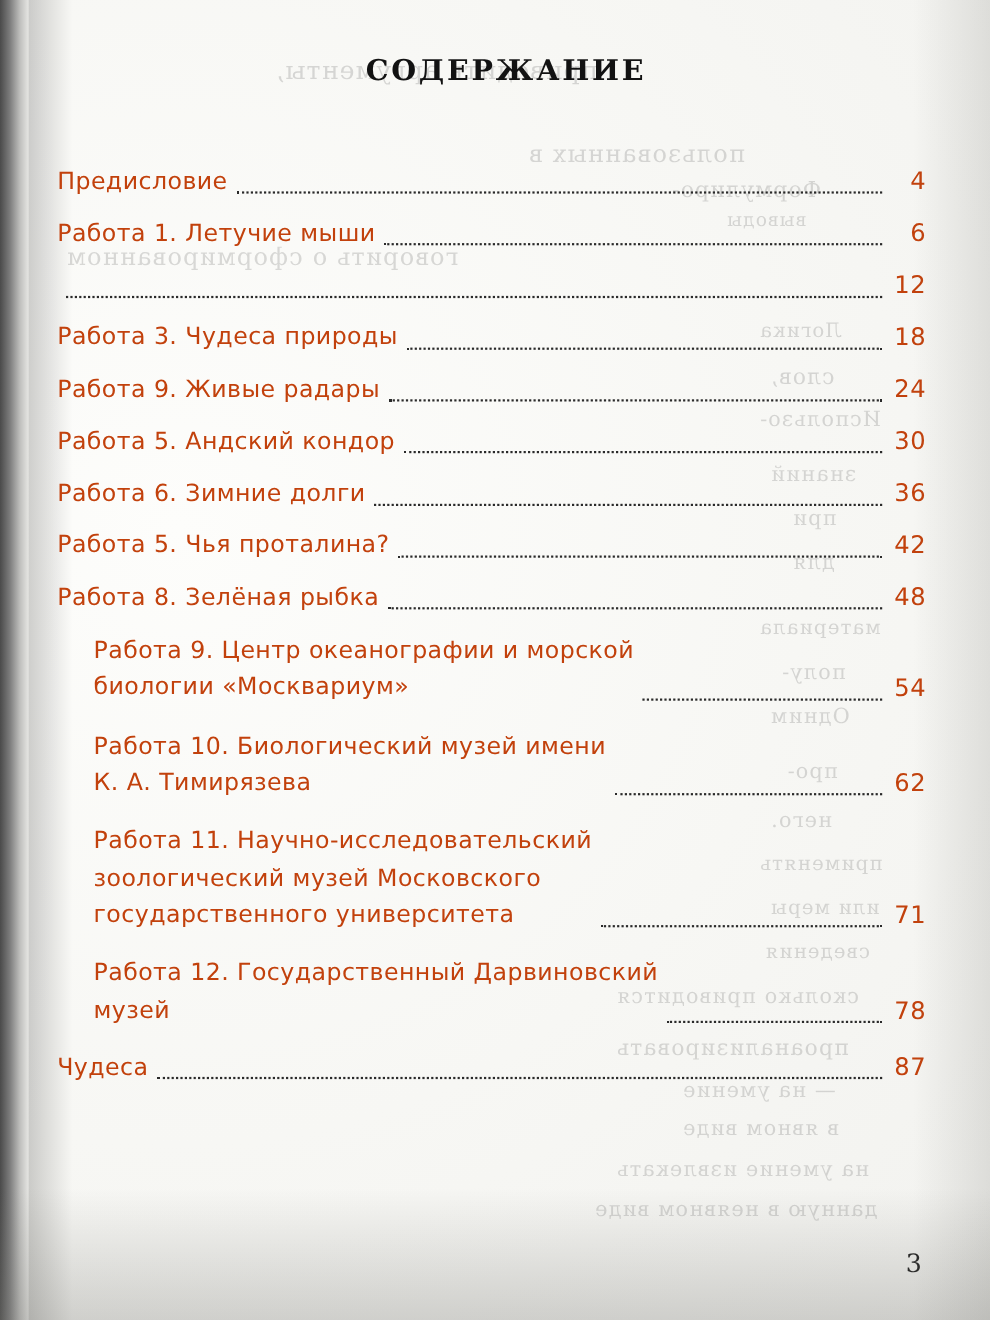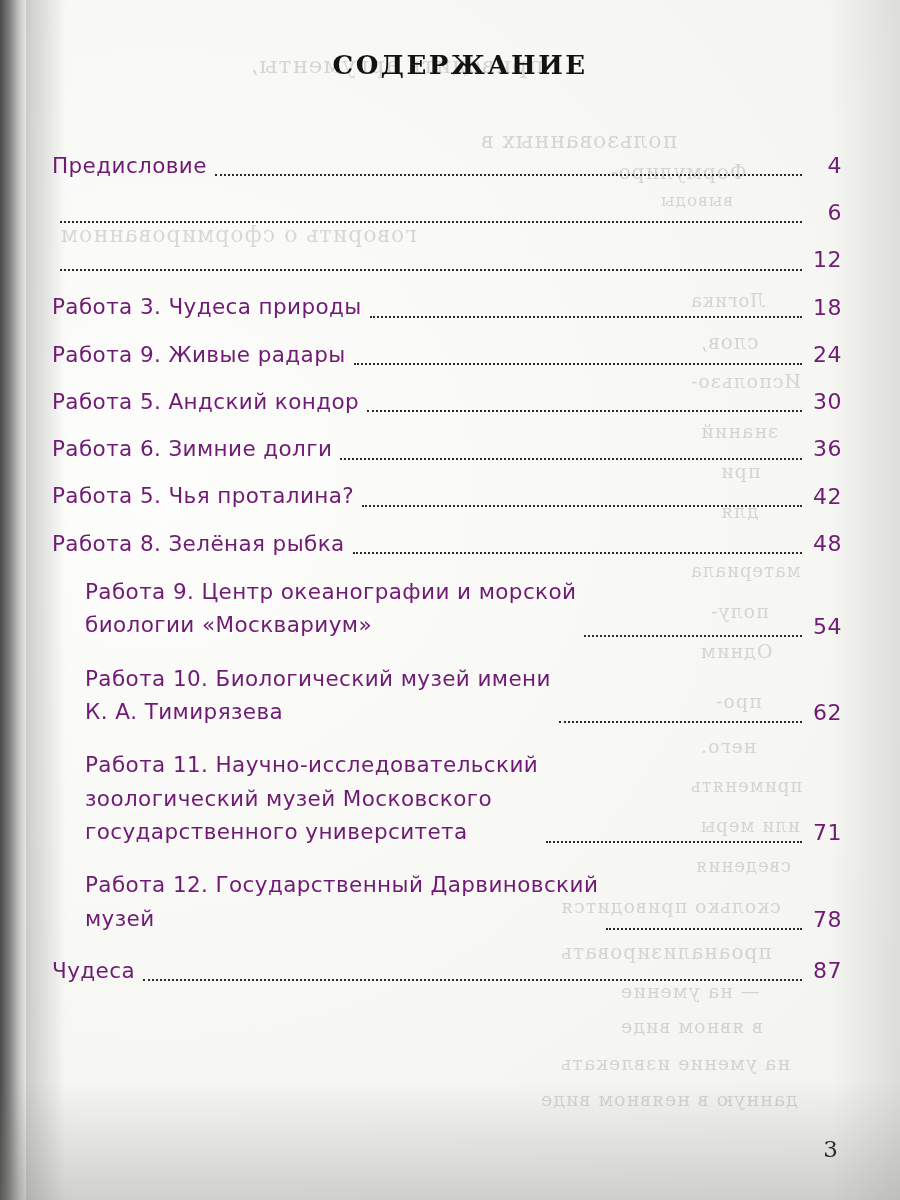--- a/index.html
+++ b/index.html
@@ -90,7 +90,7 @@
     align-items: flex-end;
     margin-bottom: 16px;
     font-size: 21.5px;
-    color: #701a75;
+    color: #c2410c;
     line-height: 1.42;
     justify-content: center;
   }

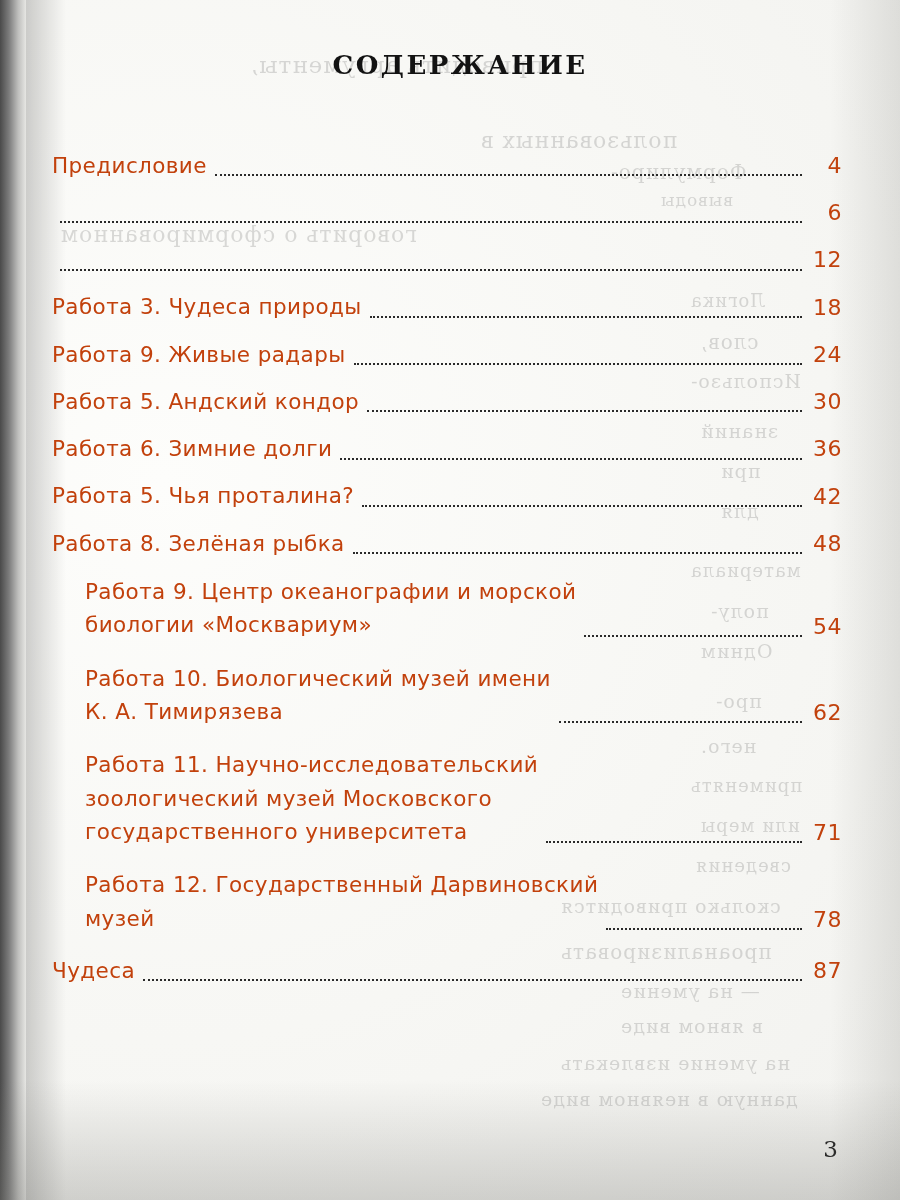--- a/index.html
+++ b/index.html
@@ -172,6 +172,7 @@
         <span class="pageno">4</span>
       </div>
       <div class="entry">
+        <span class="label">Работа 1. Летучие мыши</span>
         <span class="dots"></span>
         <span class="pageno">6</span>
       </div>

